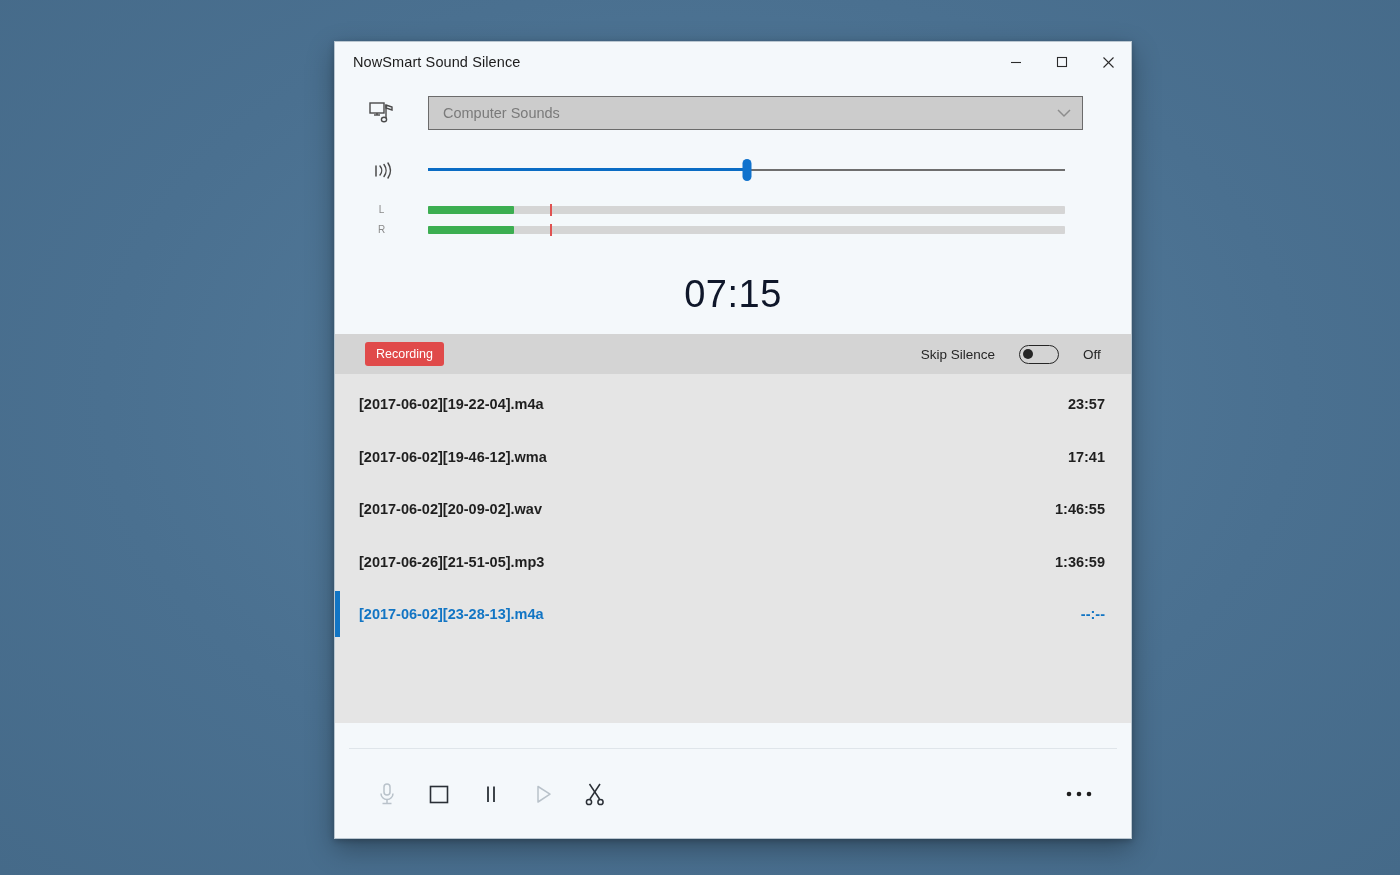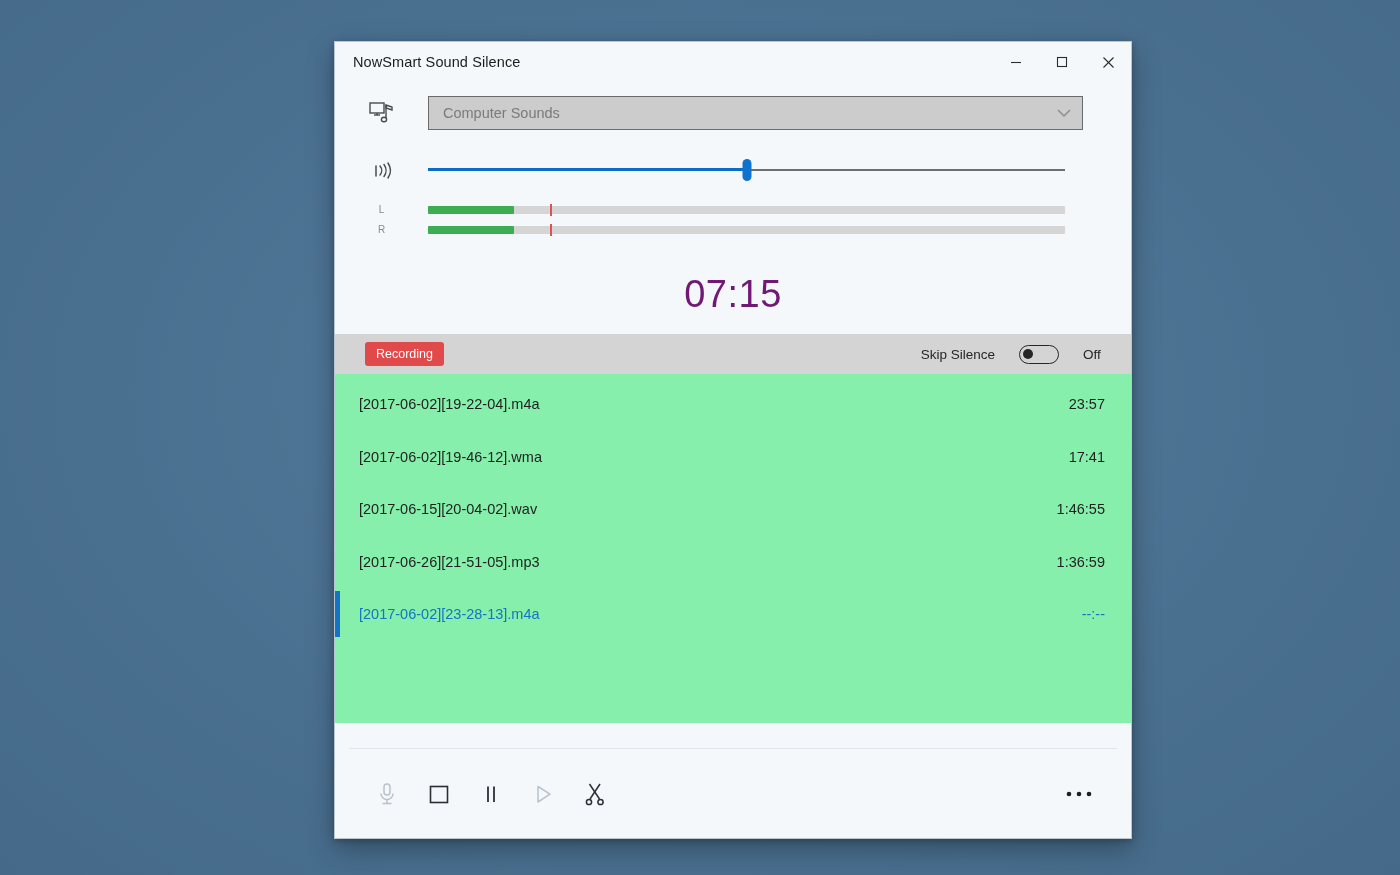--- a/index.html
+++ b/index.html
@@ -193,7 +193,7 @@
   }
   .timer {
     font-size: 38px;
-    color: #701a75;
+    color: #0f172a;
     font-weight: 300;
     letter-spacing: 0.5px;
   }

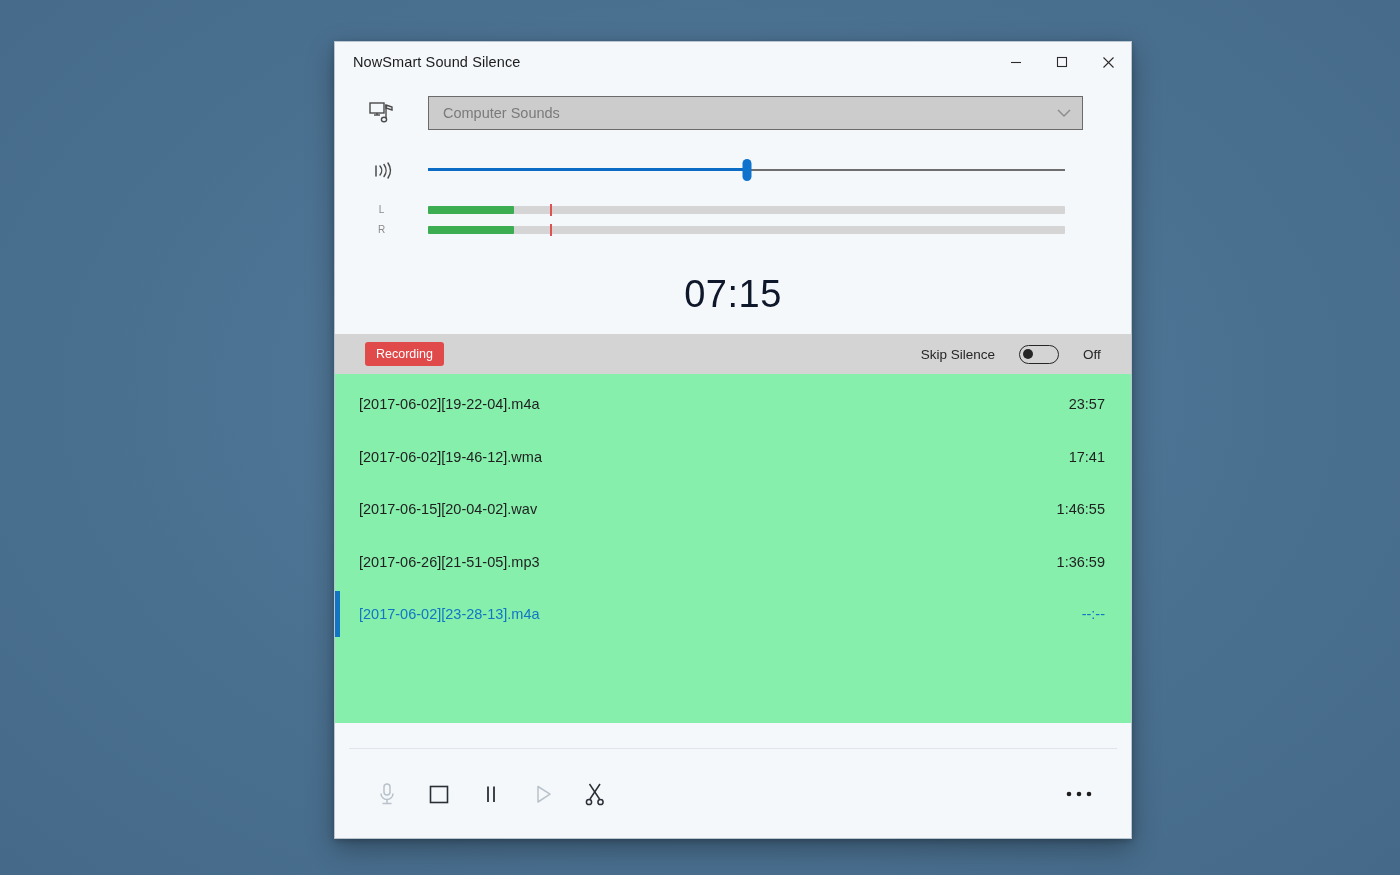--- a/index.html
+++ b/index.html
@@ -254,9 +254,10 @@
   
   .file-list {
     flex: 1 1 auto;
-    background: #86efac;
+    background: #e5e5e5;
     overflow: hidden;
     padding-top: 4px;
+    font-weight: bold;
   }
   .file-row {
     height: 52.5px;

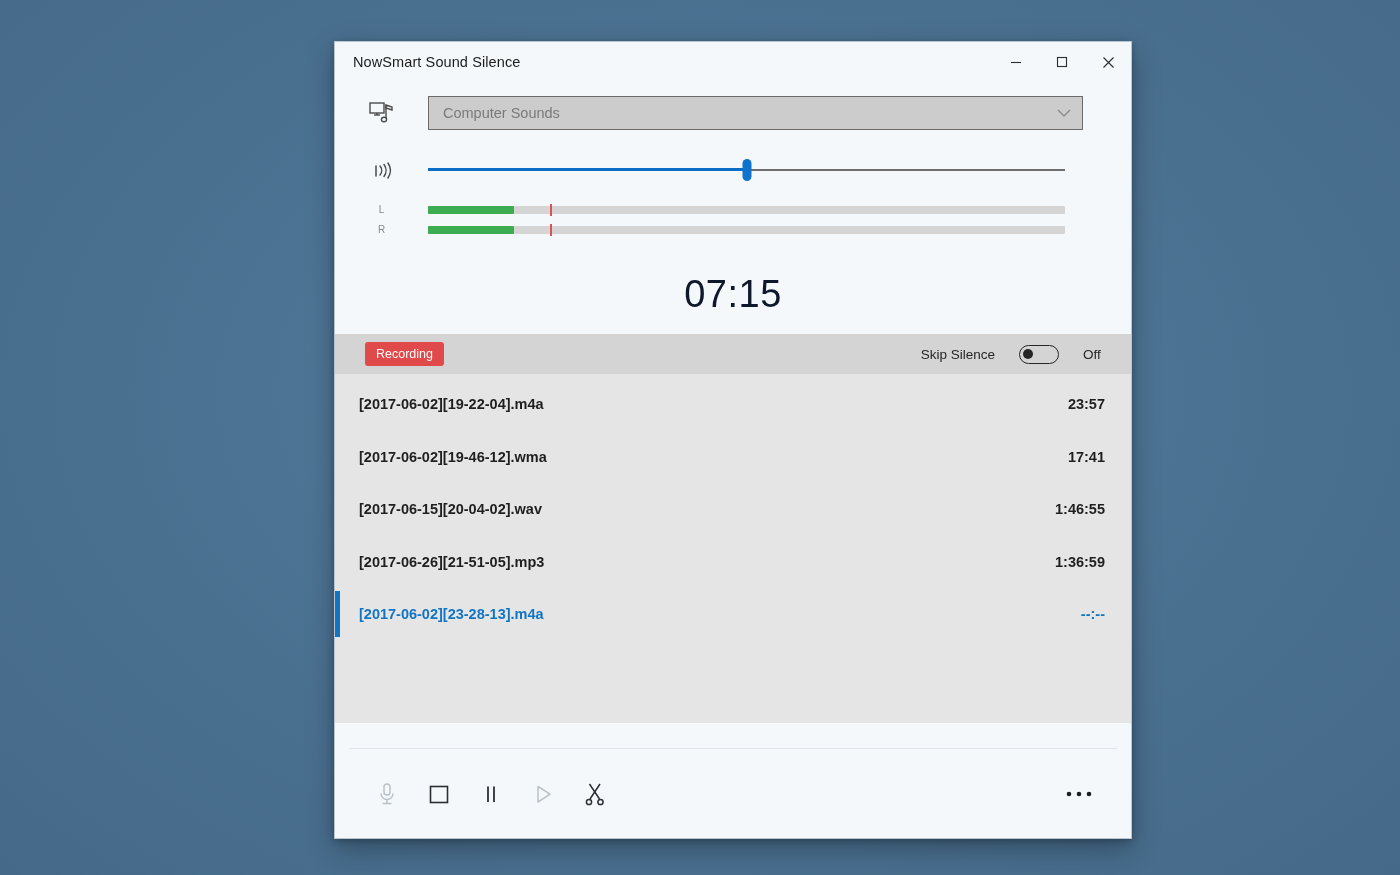--- a/index.html
+++ b/index.html
@@ -432,7 +432,7 @@
     </div>
     <div class="file-row">
 
-      <span class="file-name">[2017-06-15][20-04-02].wav</span>
+      <span class="file-name">[2017-06-02][20-09-02].wav</span>
       <span class="file-dur">1:46:55</span>
     </div>
     <div class="file-row">

